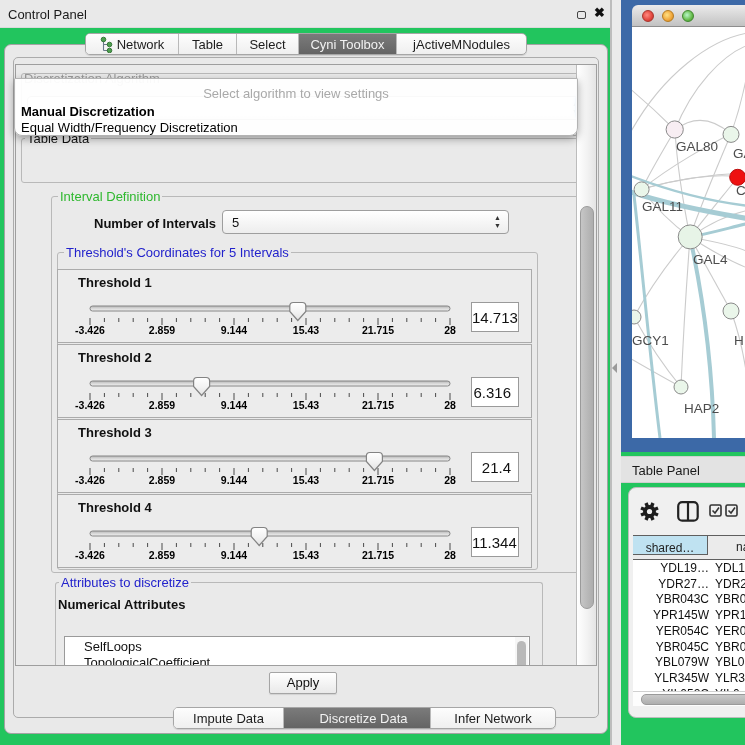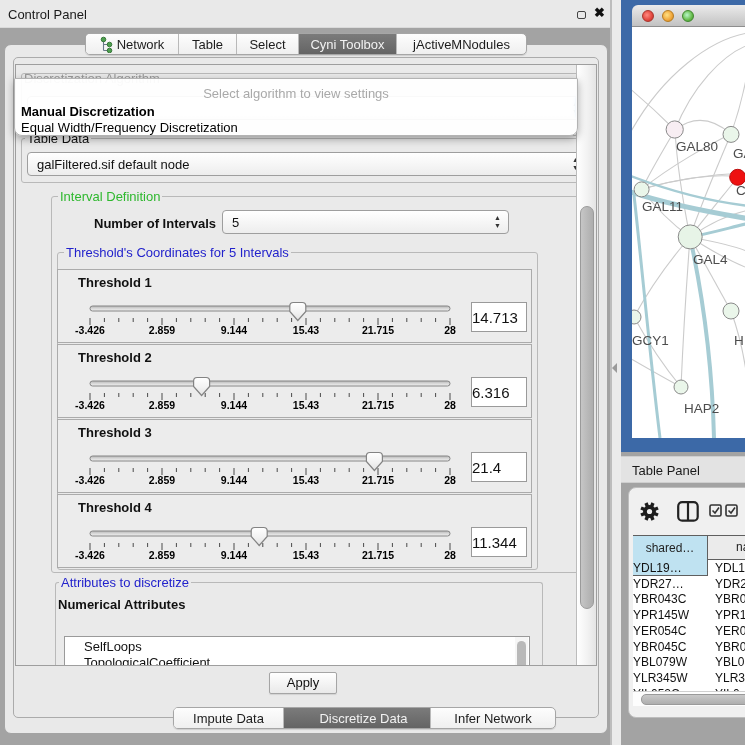--- a/index.html
+++ b/index.html
@@ -5,7 +5,7 @@
 * { margin:0; padding:0; box-sizing:border-box; }
 html,body { width:745px; height:745px; }
 body { font-family:"Liberation Sans", sans-serif; background:#e9e9e9; }
-#root { position:relative; width:745px; height:745px; overflow:hidden; background:#a3a3a3; }
+#root { position:relative; width:745px; height:745px; overflow:hidden; background:#22c55e; }
 .abs { position:absolute; }
 
 #cp-title { left:0; top:0; width:612px; height:28px; background:#e9e9e9; border-bottom:1px solid #dadada; }

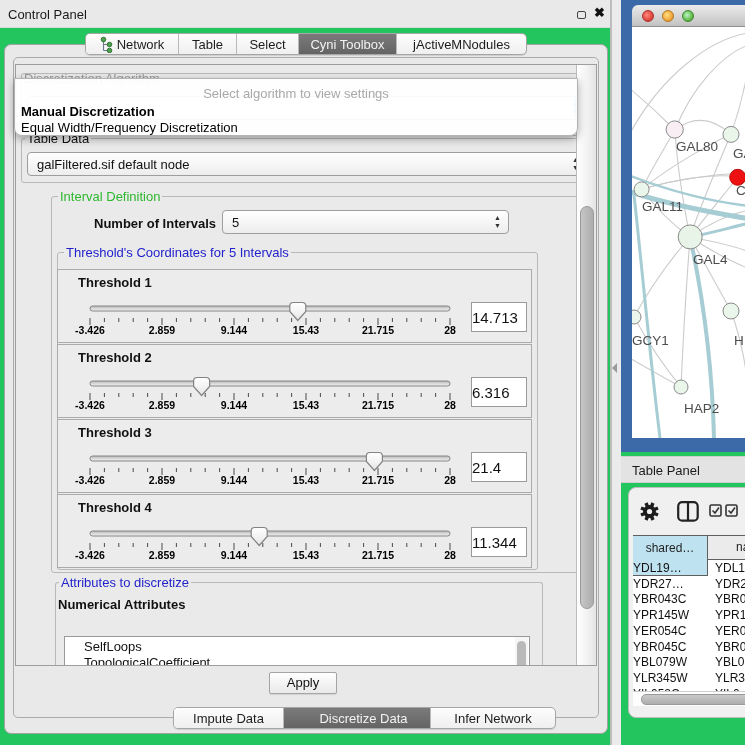--- a/index.html
+++ b/index.html
@@ -84,10 +84,6 @@
 
     <div class="abs grp" style="left:5px; top:73px; width:568px; height:45px;"></div>
     <div class="grptitle" style="left:9px; top:66px; color:#111;">Table Data</div>
-    <div class="combo" style="left:11px; top:87px; width:560px;">
-        <div class="ct">galFiltered.sif default node</div>
-        <div class="arr">▲<br>▼</div>
-      </div>
 
     <div class="abs grp" style="left:35px; top:131px; width:530px; height:377px;"></div>
     <div class="grptitle" style="left:42px; top:124px; color:#2eb82e;">Interval Definition</div>

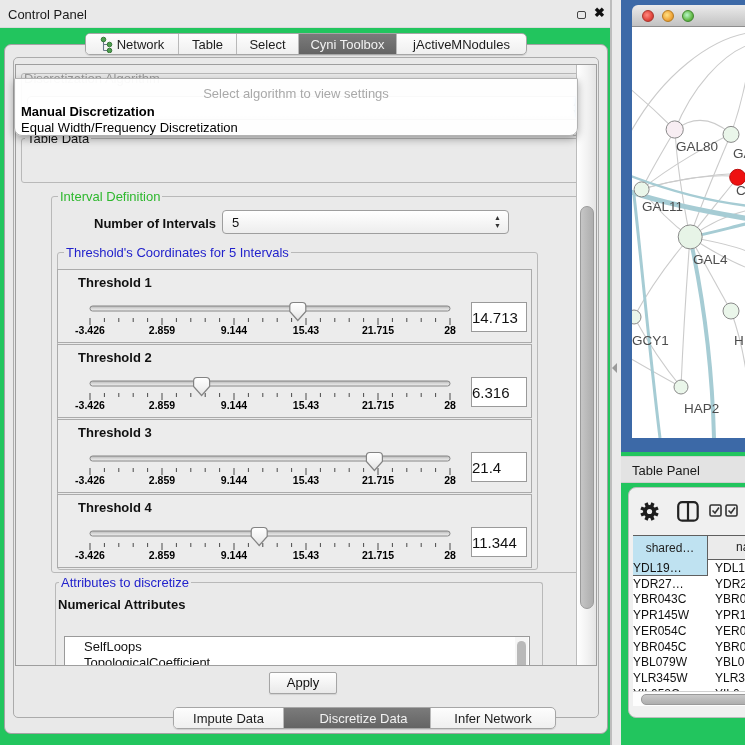--- a/index.html
+++ b/index.html
@@ -32,7 +32,7 @@
 
 .thbox { position:absolute; left:41px; width:475px; height:74px; border:1px solid #ababab; background:#ececec; }
 .thlabel { position:absolute; left:20px; top:5px; font-size:13px; font-weight:bold; color:#111; }
-.thval { position:absolute; left:413px; top:32px; width:56px; height:30px; border:1px solid #9a9a9a; background:#fff; font-size:15px; color:#111; text-align:left; padding:6px 7px 0 0; }
+.thval { position:absolute; left:413px; top:32px; width:48px; height:30px; border:1px solid #9a9a9a; background:#fff; font-size:15px; color:#111; text-align:right; padding:6px 7px 0 0; }
 
 #popup { left:14px; top:78px; width:564px; height:58px; background:rgba(255,255,255,0.94); border:1px solid #b3b3b3; border-radius:1px 1px 8px 8px; box-shadow:0 3px 9px rgba(0,0,0,0.35); z-index:50; }
 #popup .r1 { position:absolute; top:7px; width:100%; text-align:center; font-size:13px; color:#a9a9a9; }

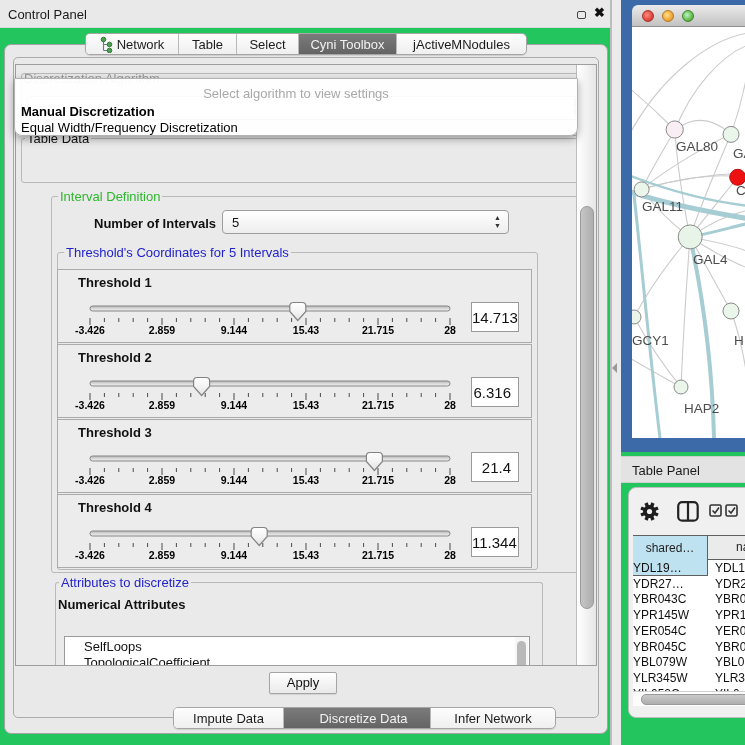--- a/index.html
+++ b/index.html
@@ -328,7 +328,7 @@
     <div id="tbl" style="overflow:hidden;">
         <div id="tbl-head">
           <div style="position:absolute;left:0;top:0;width:126px;height:25px;background:#ebebeb;border-top:1.5px solid #5f5f5f;border-bottom:1.5px solid #5f5f5f;"></div>
-          <div style="position:absolute;left:0;top:0;width:75px;height:41px;background:#bfe2f1;border-top:1.5px solid #5f5f5f;border-bottom:1.5px solid #5f5f5f;border-right:1.5px solid #5f5f5f;font-size:12px;color:#222;text-align:center;line-height:24px;">shared…</div>
+          <div style="position:absolute;left:0;top:0;width:75px;height:20px;background:#bfe2f1;border-top:1.5px solid #5f5f5f;border-bottom:1.5px solid #5f5f5f;border-right:1.5px solid #5f5f5f;font-size:12px;color:#222;text-align:center;line-height:24px;">shared…</div>
           <div style="position:absolute;left:103px;top:5px;font-size:12px;color:#222;">na</div>
         </div>
         <div class="trow" style="top:25.0px;">

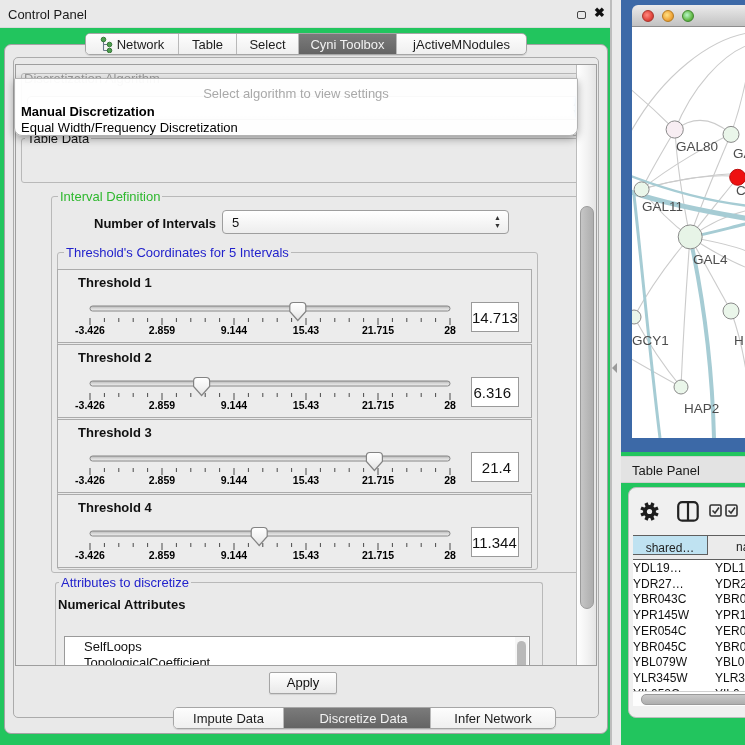--- a/index.html
+++ b/index.html
@@ -57,7 +57,7 @@
 #tbl-hscroll { position:absolute; left:4px; top:203px; width:126px; height:15px; background:#fdfdfd; border-top:1px solid #d0d0d0; }
 #tbl-hscroll .thumb { position:absolute; left:8px; top:2px; width:115px; height:11px; border-radius:5px; background:linear-gradient(#c9c9c9,#aeaeae); border:1px solid #9a9a9a; }
 .trow { position:absolute; left:0; width:126px; height:15.7px; font-size:12px; color:#111; }
-.trow .c1 { position:absolute; left:0; top:1px; width:76px; text-align:left; }
+.trow .c1 { position:absolute; left:0; top:1px; width:76px; text-align:right; }
 .trow .c2 { position:absolute; left:82px; top:1px; }
 </style>
 </head>

